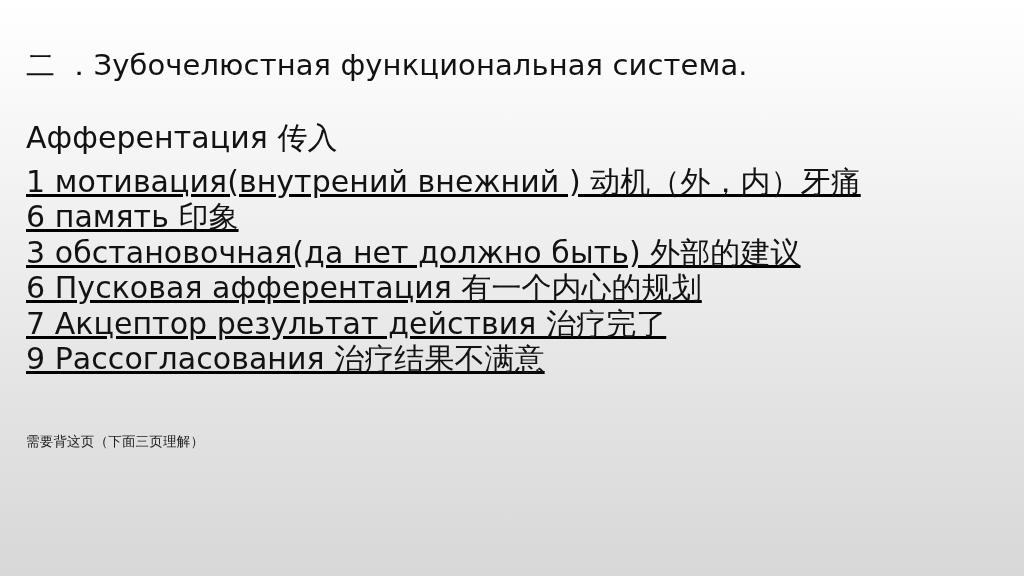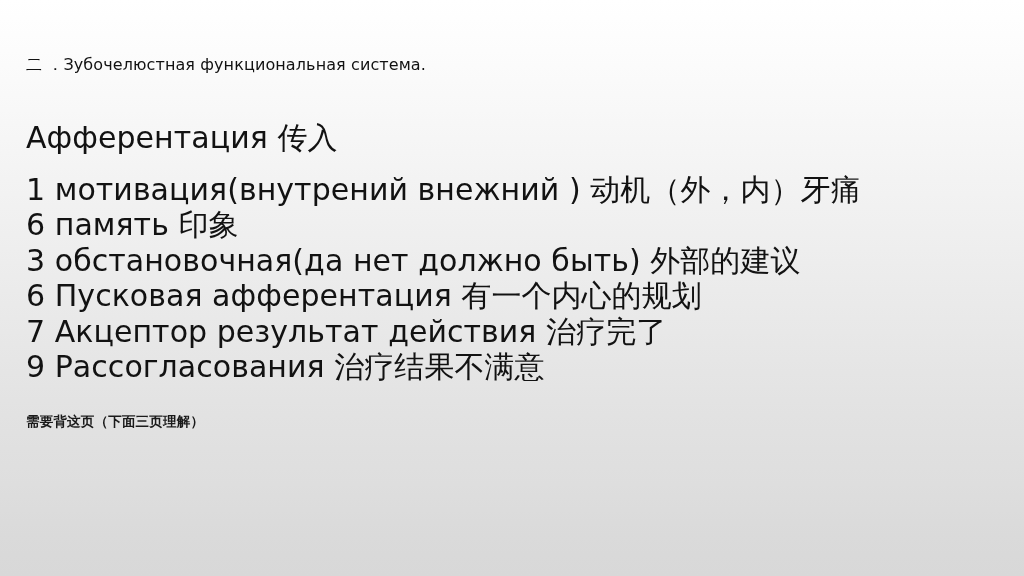--- a/index.html
+++ b/index.html
@@ -37,7 +37,7 @@
     right: 30px;
   }
   .heading {
-    font-size: 16px;
+    font-size: 29px;
     line-height: 34px;
     color: #121212;
     letter-spacing: 0.1px;

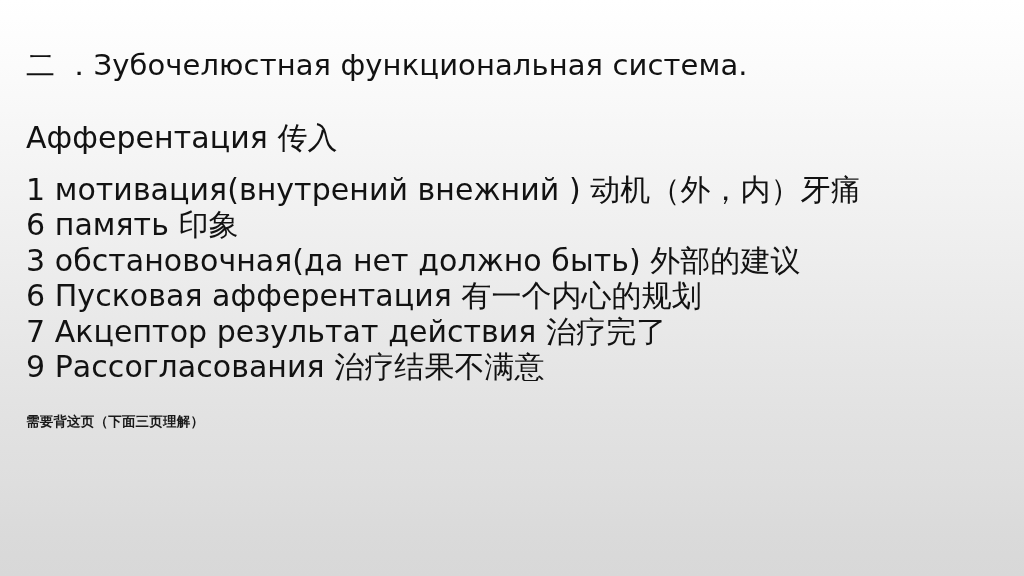--- a/index.html
+++ b/index.html
@@ -54,7 +54,8 @@
     letter-spacing: 0.05px;
   }
   .list-block {
-    margin-top: 16px;
+    margin-top: 8px;
+    text-decoration: underline;
   }
   .footnote-wrap {
     margin-top: 26px;

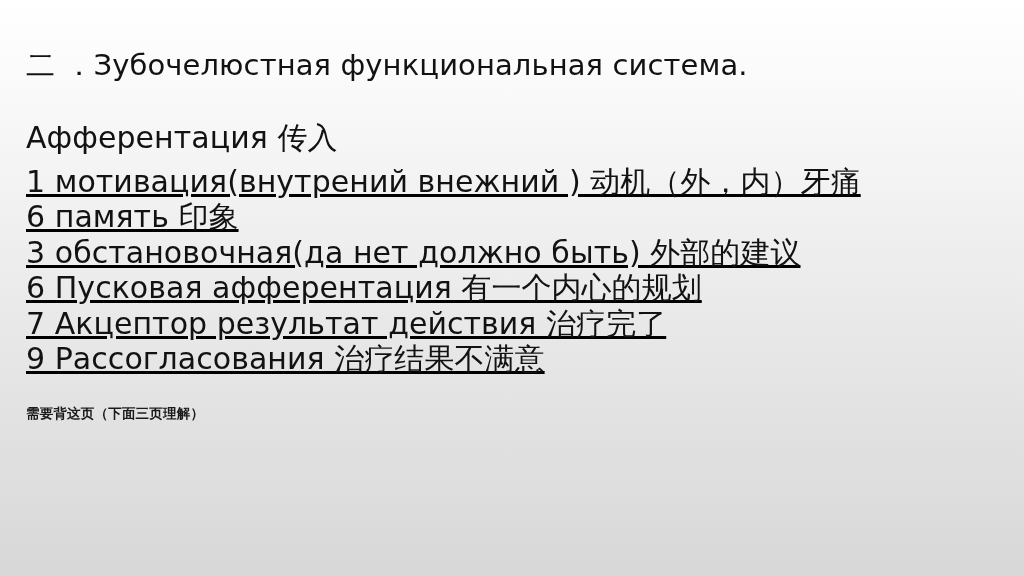--- a/index.html
+++ b/index.html
@@ -58,8 +58,7 @@
     text-decoration: underline;
   }
   .footnote-wrap {
-    margin-top: 26px;
-    font-weight: bold;
+    margin-top: 54px;
   }
   .footnote {
     font-size: 13.5px;

